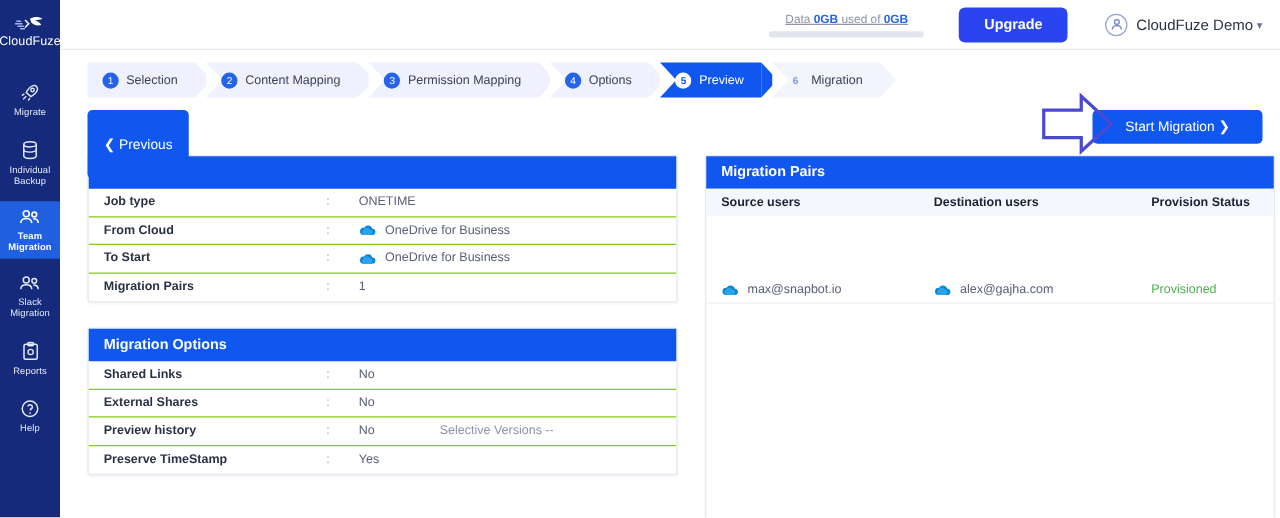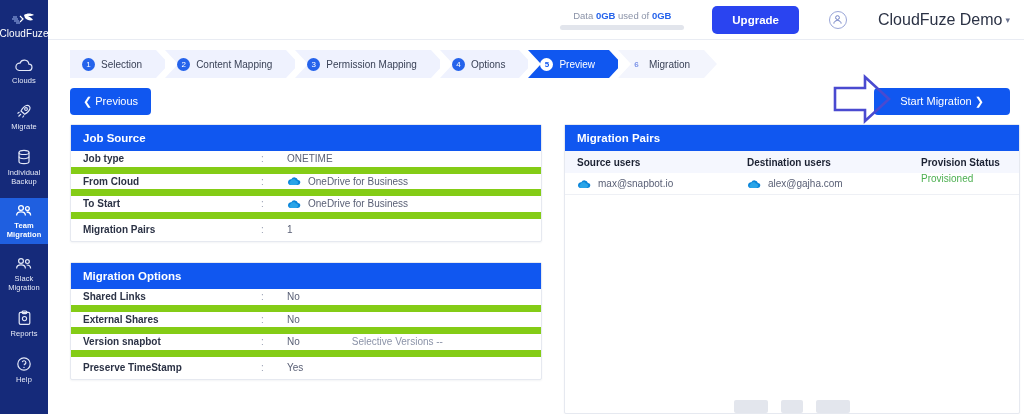--- a/index.html
+++ b/index.html
@@ -55,7 +55,7 @@
     background: #fff;
   }
   .data-usage { margin-right: 28px; text-align: center; width: 124px; }
-  .data-usage .txt { font-size: 9.5px; color: #8b93a8; white-space: nowrap; }
+  .data-usage .txt { font-size: 9.5px; color: #8b93a8; white-space: nowrap; text-decoration: underline; }
   .data-usage .txt b { color: #2563eb; font-weight: bold; }
   .usage-bar {
     margin-top: 4px; height: 5px; width: 124px;

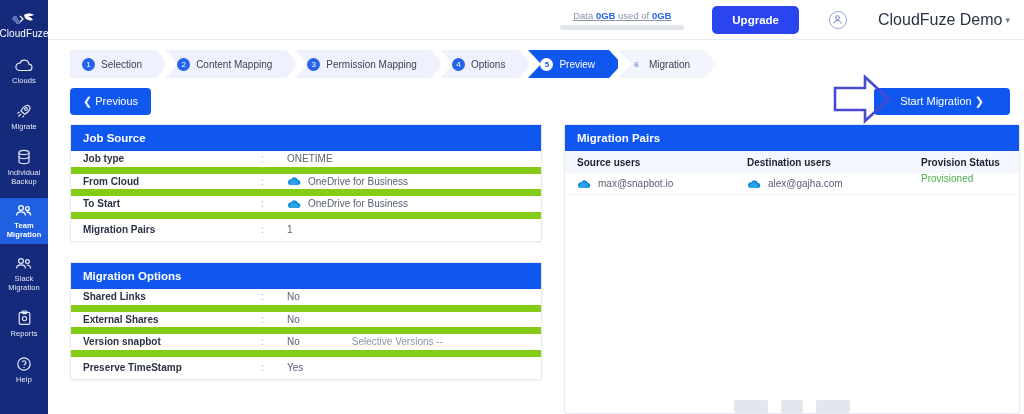--- a/index.html
+++ b/index.html
@@ -73,7 +73,7 @@
     border: 1.2px solid #9aa6d8; display: flex;
     align-items: center; justify-content: center; margin-right: 7px;
   }
-  .account .name { font-size: 16px; color: #2b3245; margin-left: 24px; }
+  .account .name { font-size: 12px; color: #2b3245; }
   .caret { margin-left: 3px; color: #6b7490; font-size: 9px; }
 
   

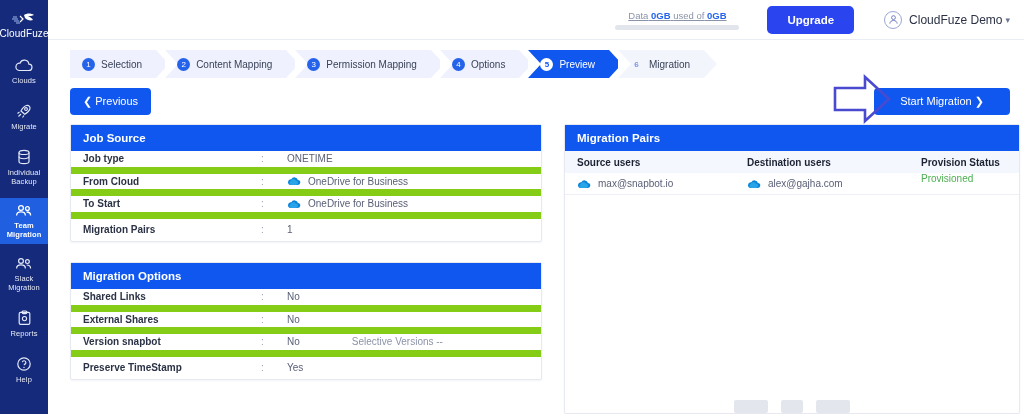--- a/index.html
+++ b/index.html
@@ -208,14 +208,6 @@
 
     <div class="sp"></div>
 
-    <div class="side-item">
-      <span class="ico">
-        <svg width="20" height="14" viewBox="0 0 20 14">
-          <path d="M5.2 11.5h9.4a3.2 3.2 0 0 0 .3-6.4A4.6 4.6 0 0 0 6 4.2a3.6 3.6 0 0 0-.8 7.3z" fill="none" stroke="#e3e8f8" stroke-width="1.2"></path>
-        </svg>
-      </span>
-      <span class="lbl">Clouds</span>
-    </div>
 
     <div class="sp-sm"></div>
 

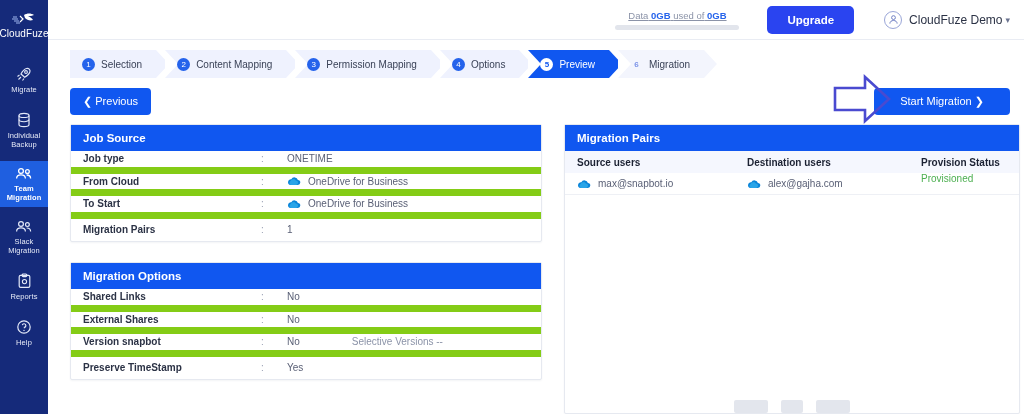--- a/index.html
+++ b/index.html
@@ -125,7 +125,7 @@
   }
   .btn-prev, .btn-start {
     background: #1057f0; color: #fff; border: none; border-radius: 4px;
-    font-size: 11px; padding: 7px 13px; cursor: pointer;
+    font-size: 11px; padding: 21px 13px; cursor: pointer;
     font-family: "Liberation Sans", sans-serif; white-space: nowrap;
   }
   .btn-start { padding: 7px 26px; }

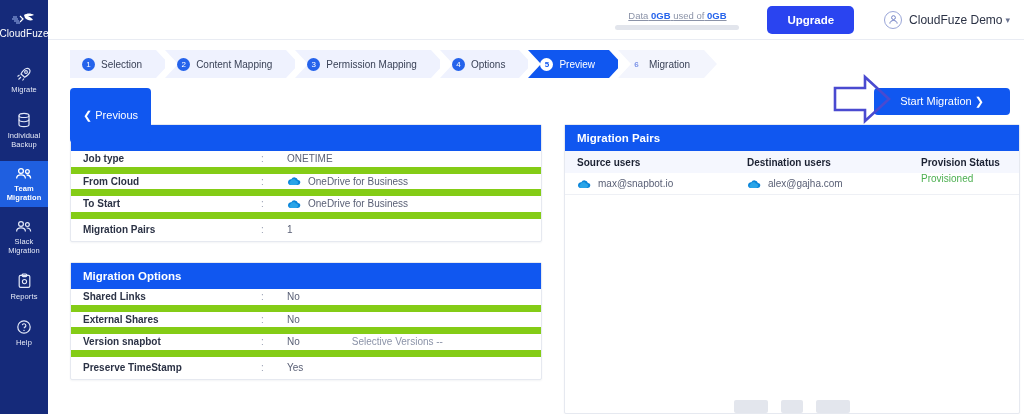--- a/index.html
+++ b/index.html
@@ -153,7 +153,7 @@
   }
   .row {
     display: flex; align-items: center;
-    border-bottom: 7px solid #84cc16;
+    border-bottom: 1px solid #84cc16;
     padding: 0 12px; height: 22.5px;
     font-size: 10px;
   }

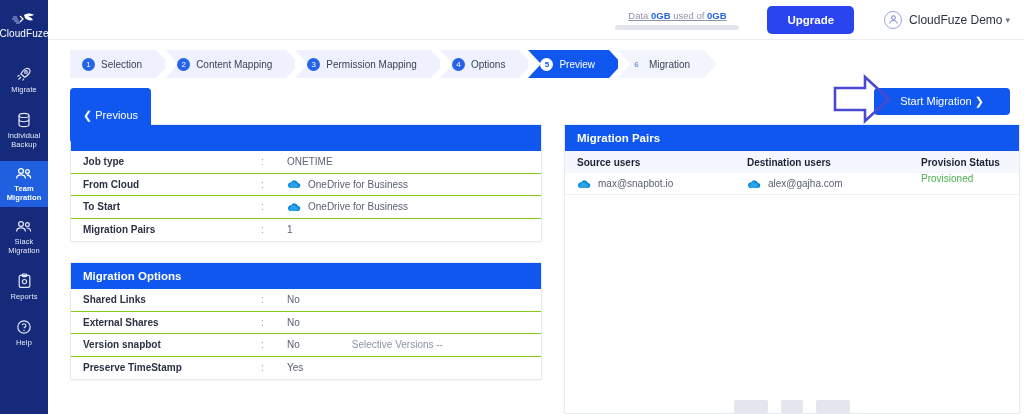--- a/index.html
+++ b/index.html
@@ -172,8 +172,9 @@
   }
   .tbody-row {
     display: flex; padding: 0 12px; height: 22px;
-    font-size: 10px; color: #5a6076;
+    align-items: center; font-size: 10px; color: #5a6076;
     border-bottom: 1px solid #eef0f5;
+    margin-top: 48px;
   }
   .c1 { width: 170px; flex: 0 0 170px; display: flex; align-items: center; }
   .c2 { width: 158px; flex: 0 0 158px; display: flex; align-items: center; }

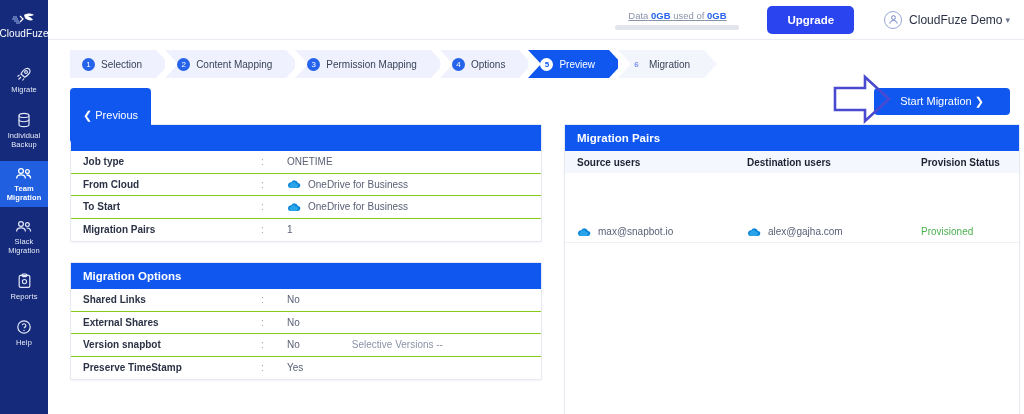--- a/index.html
+++ b/index.html
@@ -429,7 +429,7 @@
           </div>
 
           <div class="row">
-            <span class="k">Version snapbot</span>
+            <span class="k">Preview history</span>
             <span class="sep">:</span>
             <span class="v">No</span>
             <span class="v2">Selective Versions --</span>

